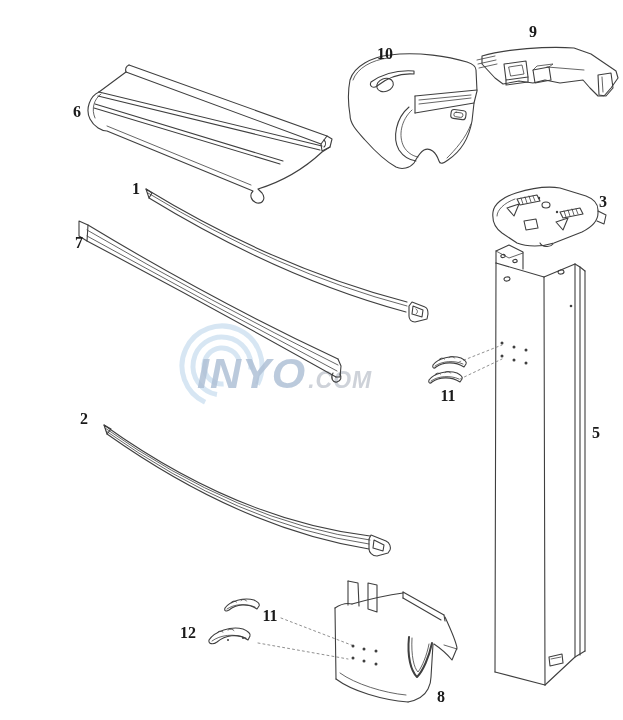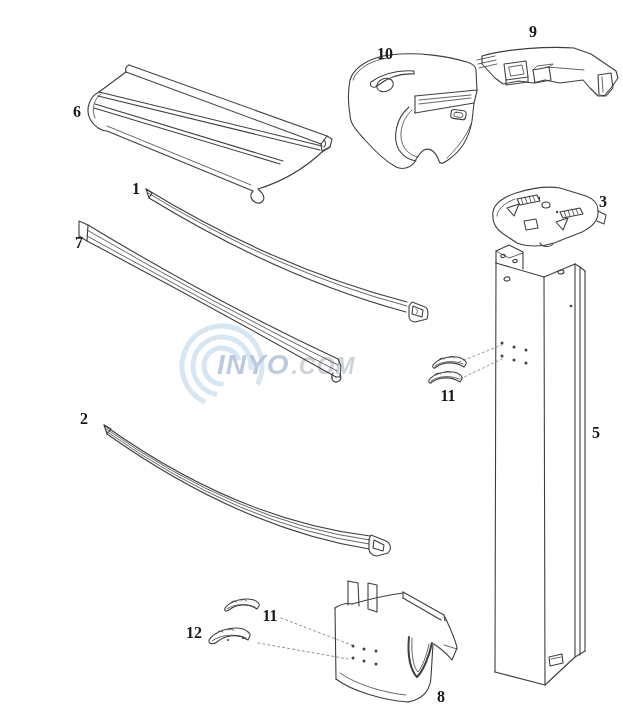--- a/index.html
+++ b/index.html
@@ -17,7 +17,7 @@
     font-style:italic;font-weight:bold;letter-spacing:1px;
     user-select:none;
   }
-  .wm-brand-a{font-size:28px;color:var(--wm-a,#b0c1d6);opacity:.85;margin-left:20px;}
+  .wm-brand-a{font-size:43px;color:var(--wm-a,#b0c1d6);opacity:.85;}
   .wm-brand-b{font-size:34px;color:var(--wm-b,#c6cbd3);opacity:.85;}
   .wm-tld{font-size:23px;color:var(--wm-b,#c6cbd3);opacity:.85;margin-left:2px;}
   

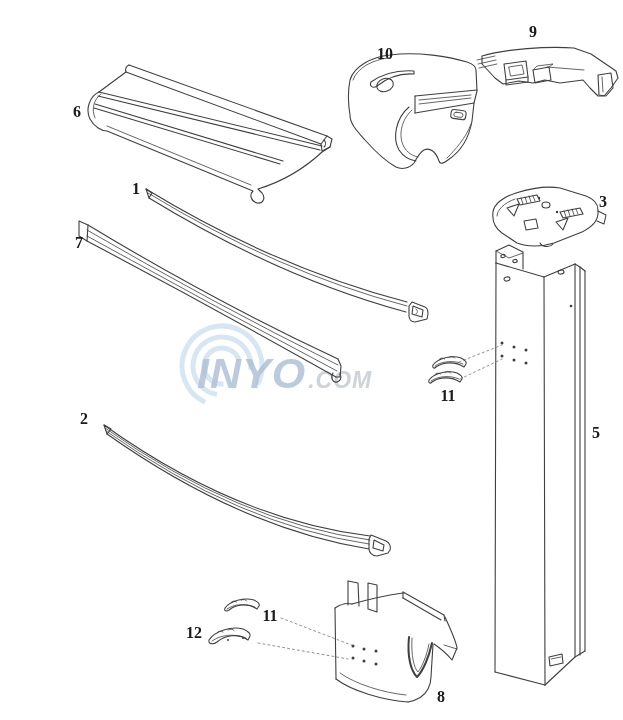--- a/index.html
+++ b/index.html
@@ -242,7 +242,7 @@
   <div class="label" style="left:596px;top:433px">5</div>
   <div class="label" style="left:448px;top:396px">11</div>
   <div class="label" style="left:84px;top:419px">2</div>
-  <div class="label" style="left:194px;top:633px">12</div>
+  <div class="label" style="left:188px;top:633px">12</div>
   <div class="label" style="left:270px;top:616px">11</div>
   <div class="label" style="left:441px;top:697px">8</div>
 </div>

